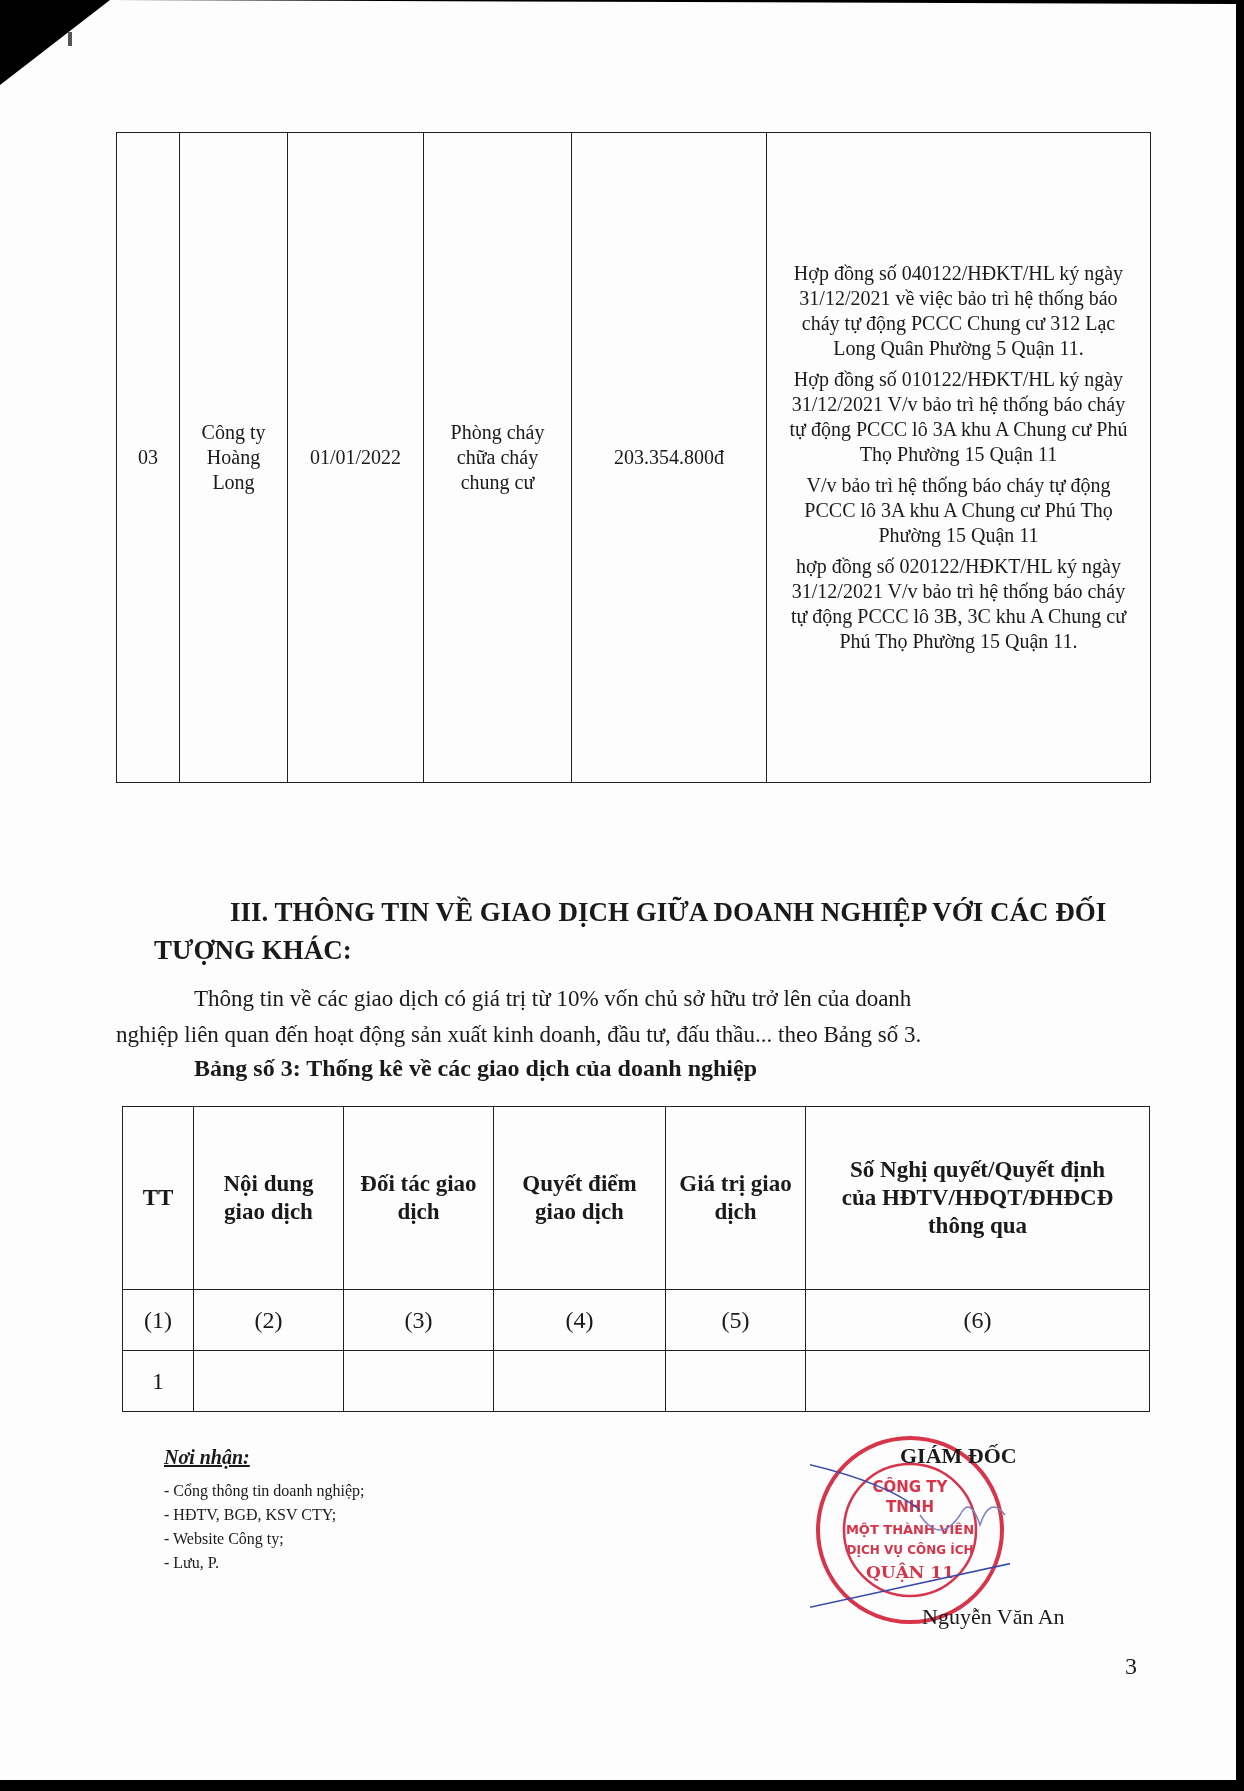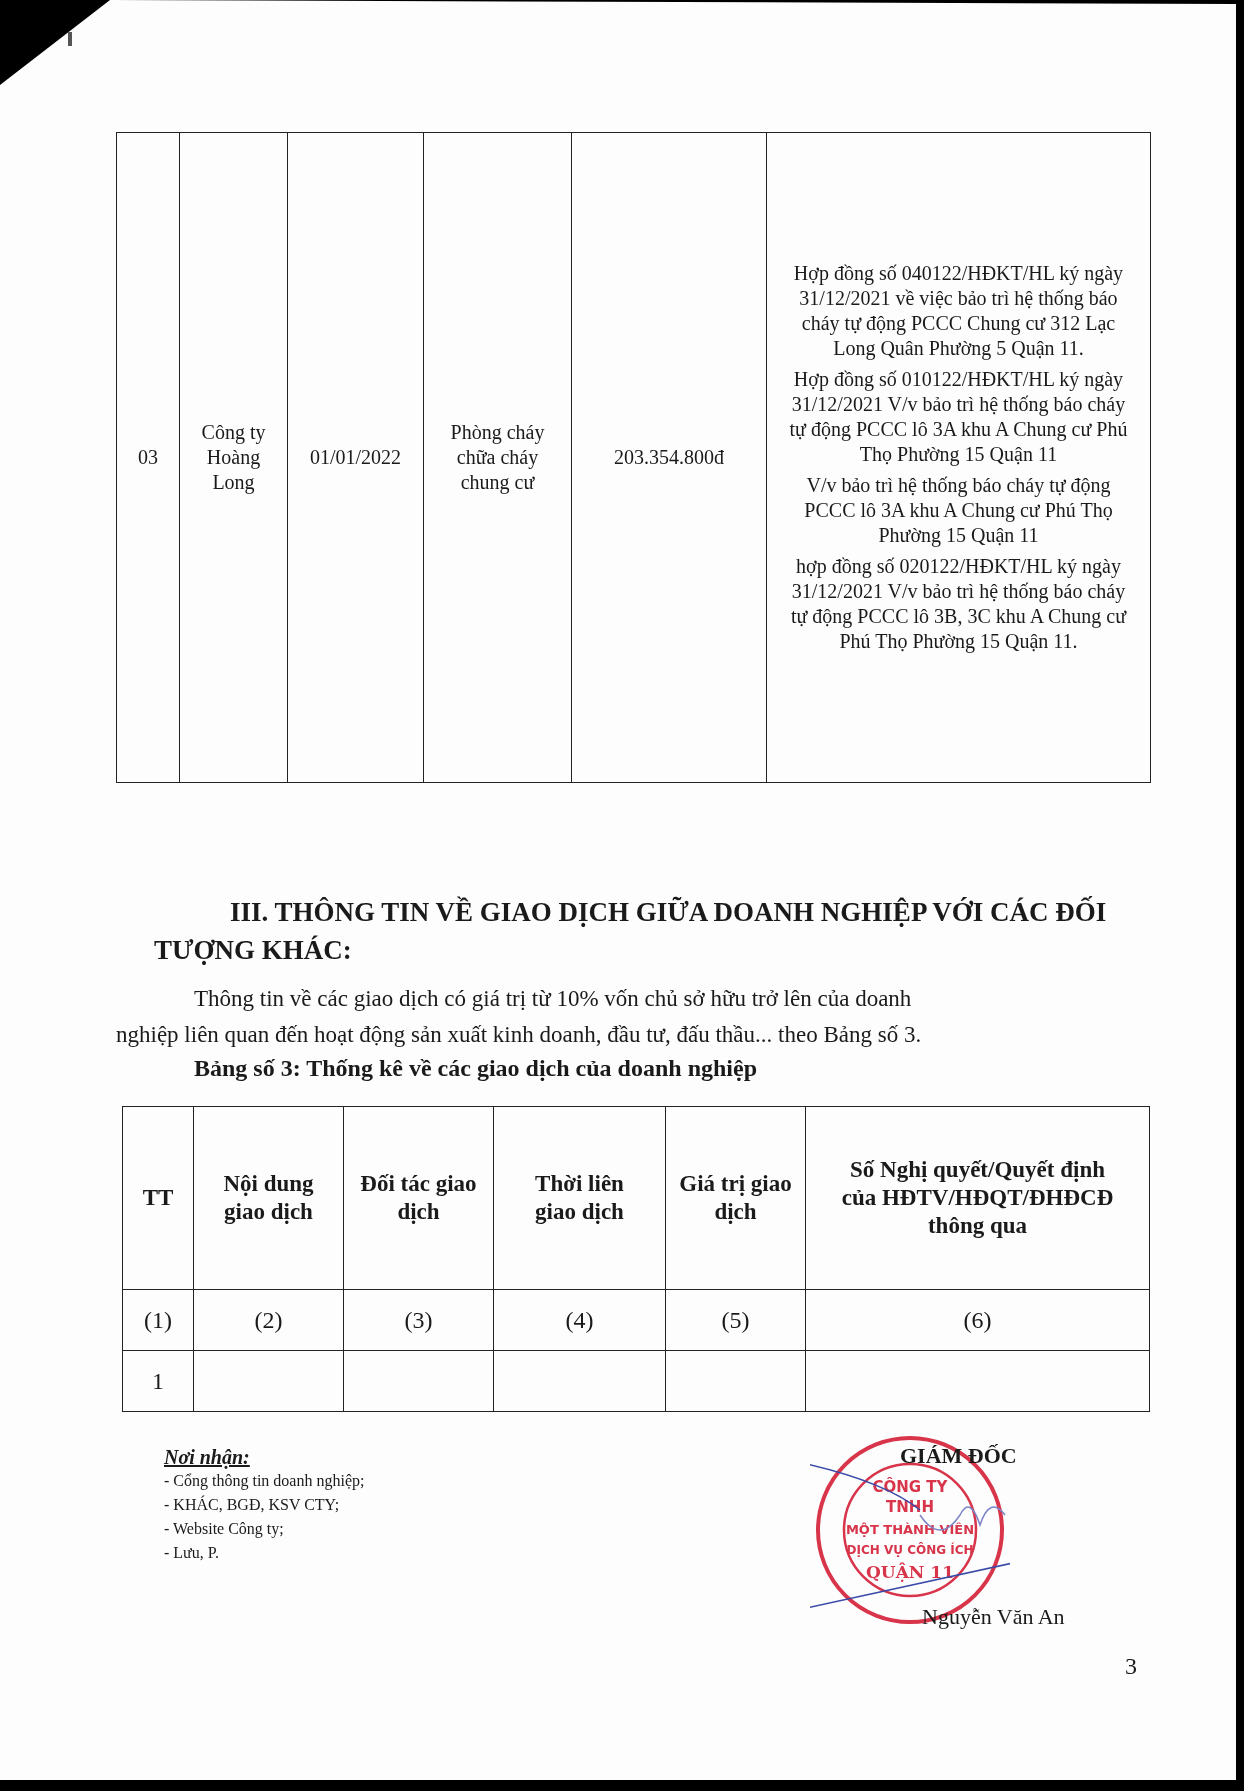--- a/index.html
+++ b/index.html
@@ -86,7 +86,7 @@
       <th>TT</th>
       <th style="padding:12px 10px">Nội dung giao dịch</th>
       <th>Đối tác giao dịch</th>
-      <th style="padding:0 20px">Thời liên giao dịch</th>
+      <th style="padding:0 20px">Quyết điểm giao dịch</th>
       <th style="padding:0 10px">Giá trị giao dịch</th>
       <th style="padding:0 24px">Số Nghị quyết/Quyết định của HĐTV/HĐQT/ĐHĐCĐ thông qua</th>
     </tr>

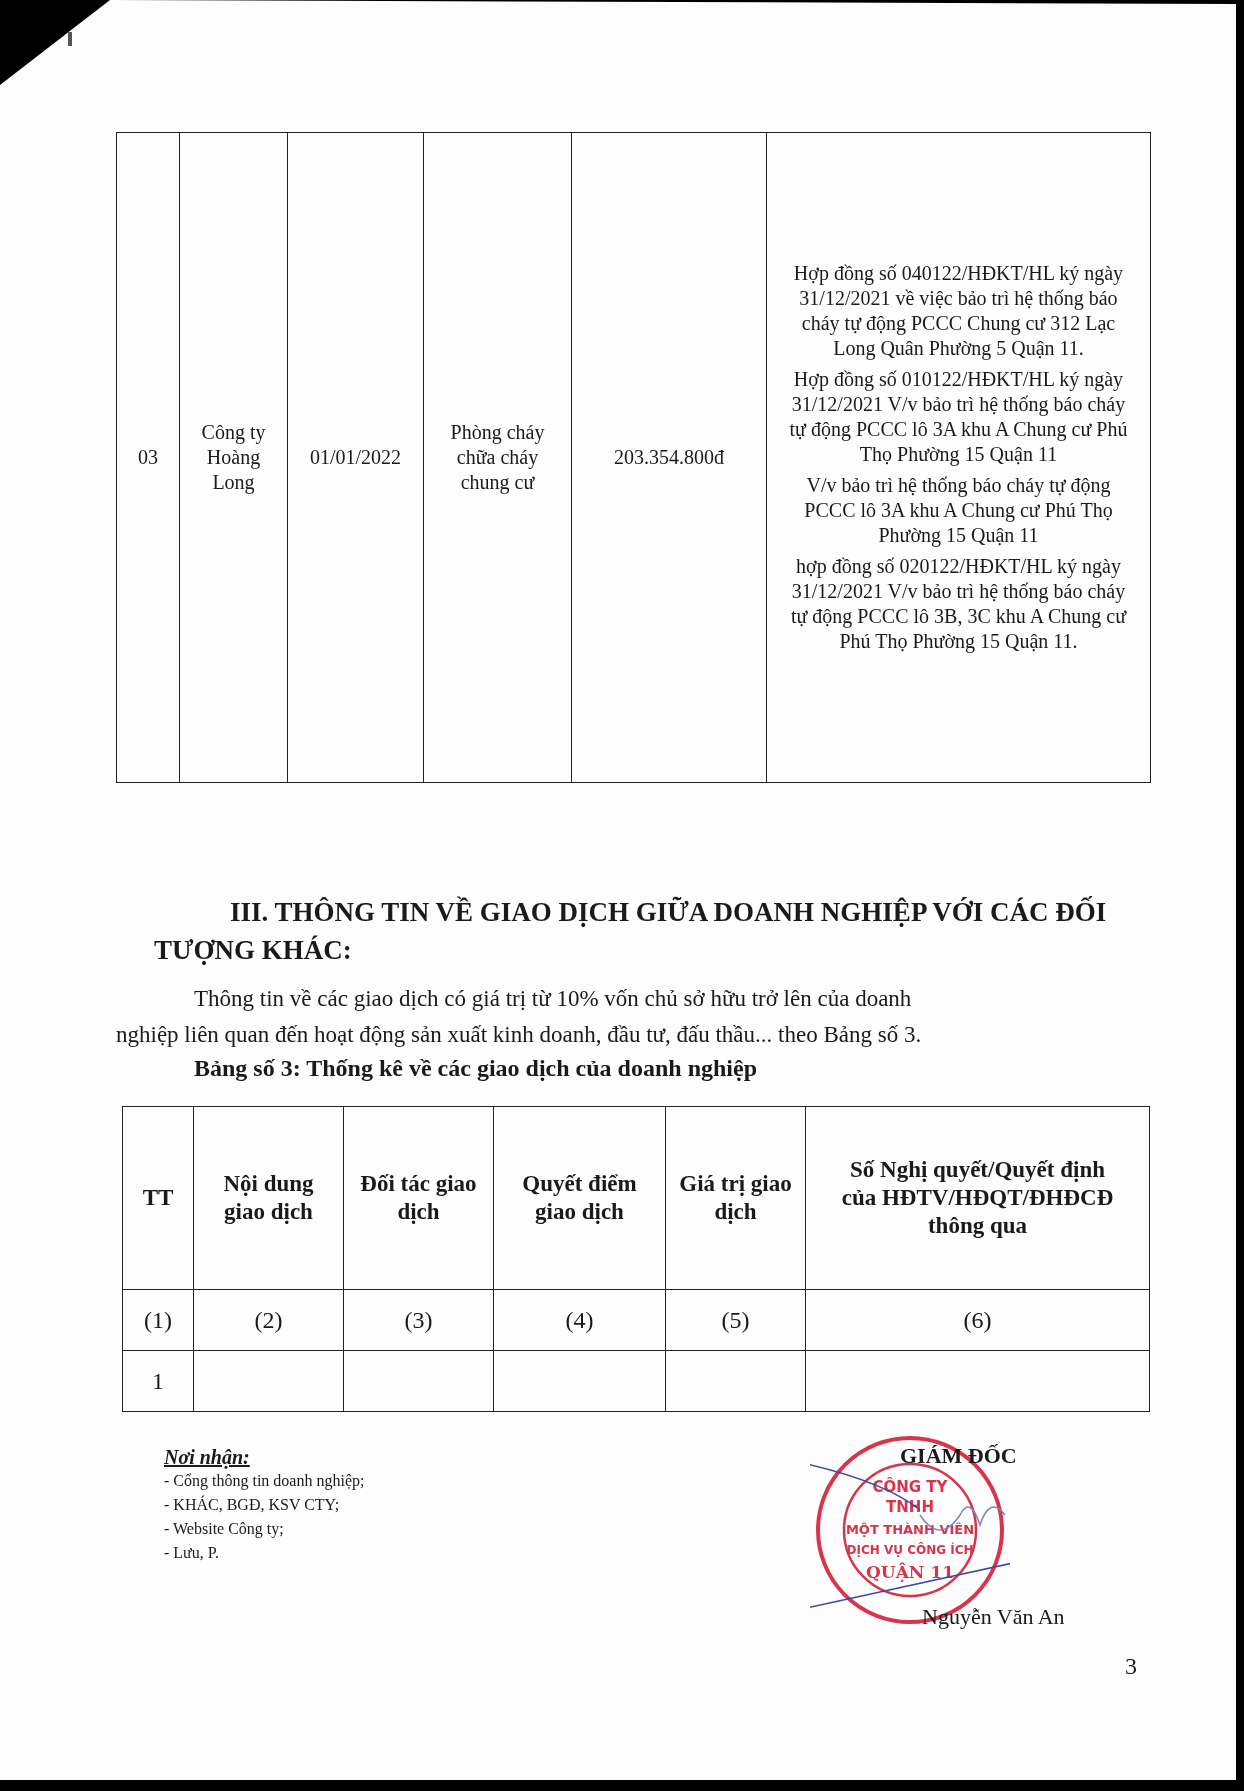--- a/index.html
+++ b/index.html
@@ -22,7 +22,7 @@
   #t3 th { font-weight:bold; line-height:28px; height:158px; }
   #t3 td { height:60px; font-size:24px; }
   .recv { position:absolute; left:164px; top:1445px; font-size:16px; line-height:24px; }
-  .recv .h { font-style:italic; font-weight:bold; text-decoration:underline; font-size:20px; }
+  .recv .h { font-style:italic; font-weight:bold; text-decoration:underline; font-size:20px; margin-bottom:10px; }
   .sign-title { position:absolute; left:900px; top:1443px; font-weight:bold; font-size:22px; }
   .sign-name { position:absolute; left:886px; top:1604px; font-weight:normal; font-size:22px;margin-left:36px; }
   .stamp { position:absolute; left:810px; top:1430px; width:200px; height:200px; }

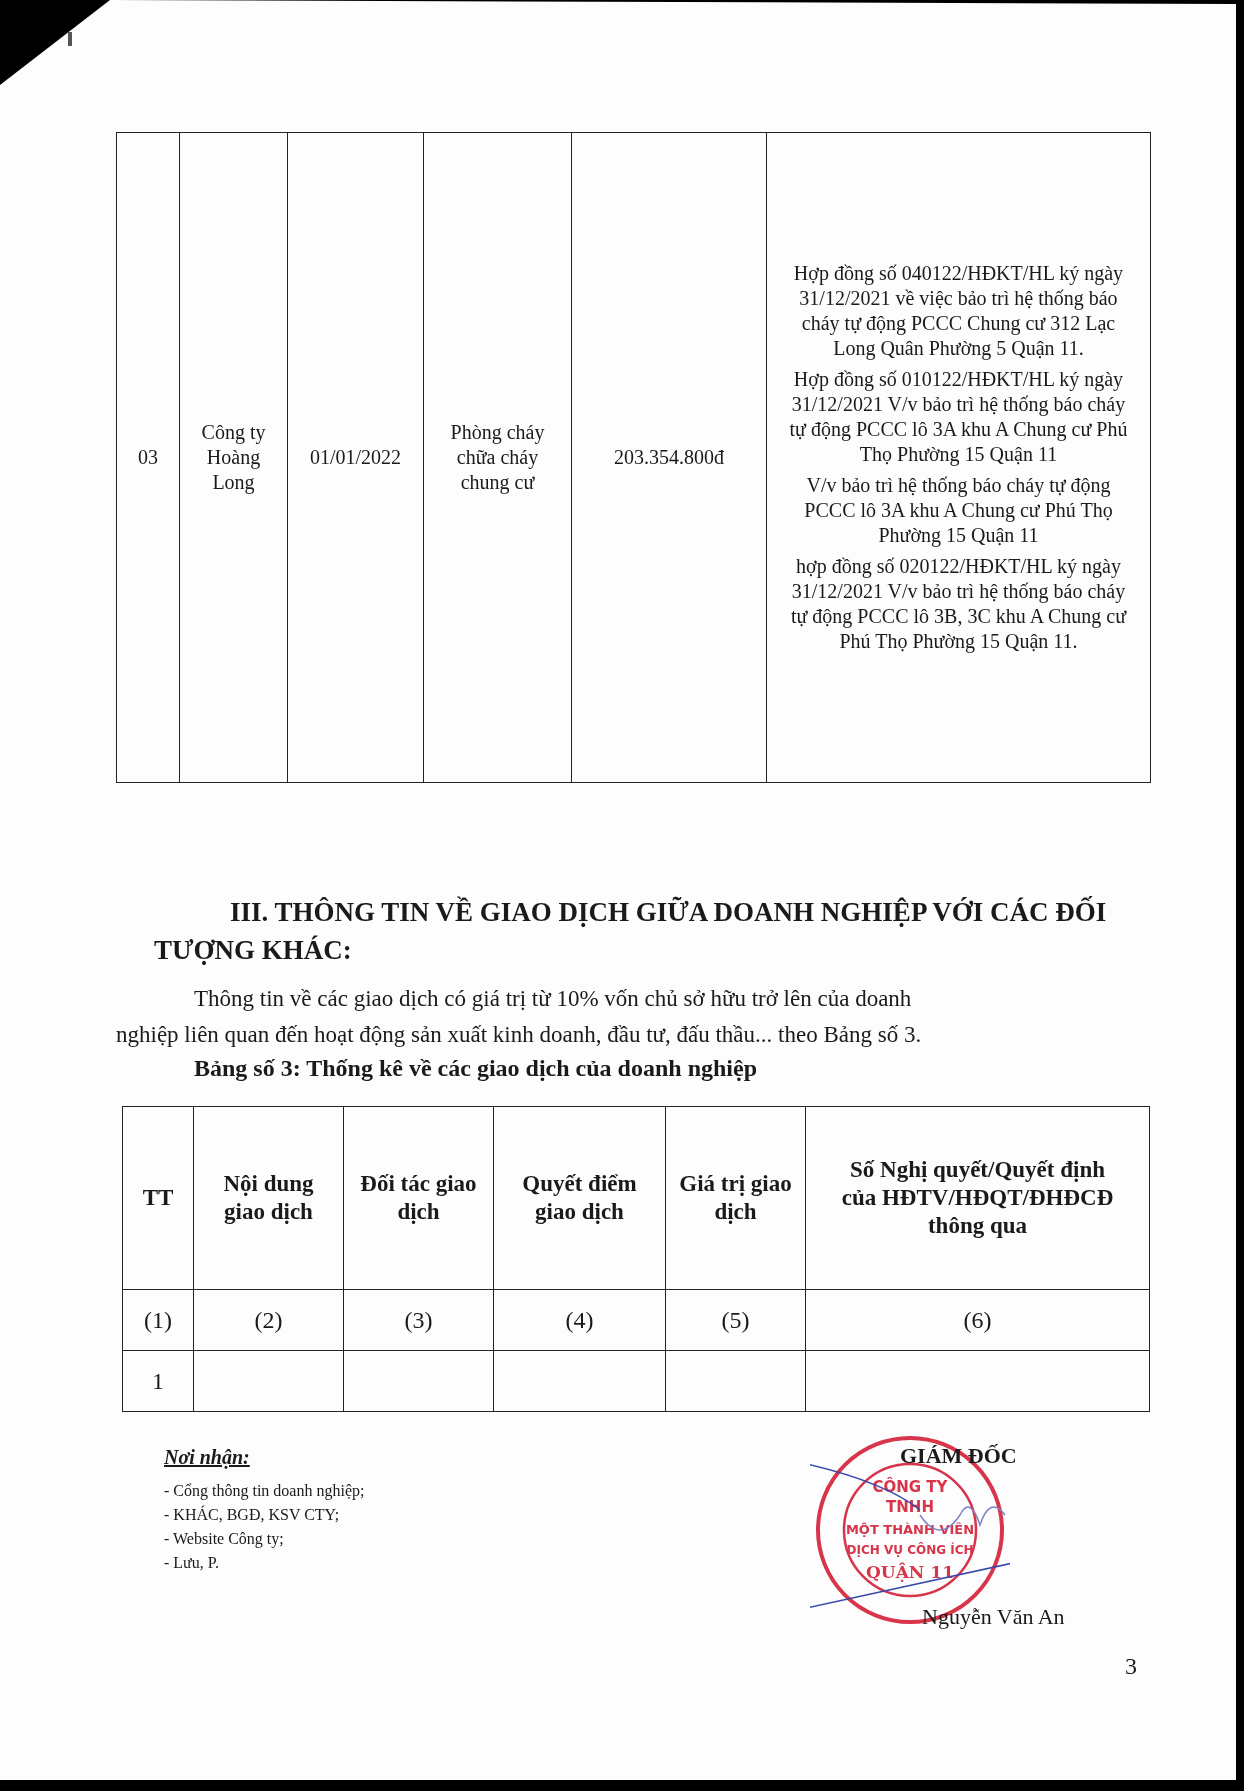--- a/index.html
+++ b/index.html
@@ -112,7 +112,7 @@
   <div class="recv">
     <div class="h">Nơi nhận:</div>
     <div>- Cổng thông tin doanh nghiệp;</div>
-    <div>- KHÁC, BGĐ, KSV CTY;</div>
+    <div>- HĐTV, BGĐ, KSV CTY;</div>
     <div>- Website Công ty;</div>
     <div>- Lưu, P.</div>
   </div>

